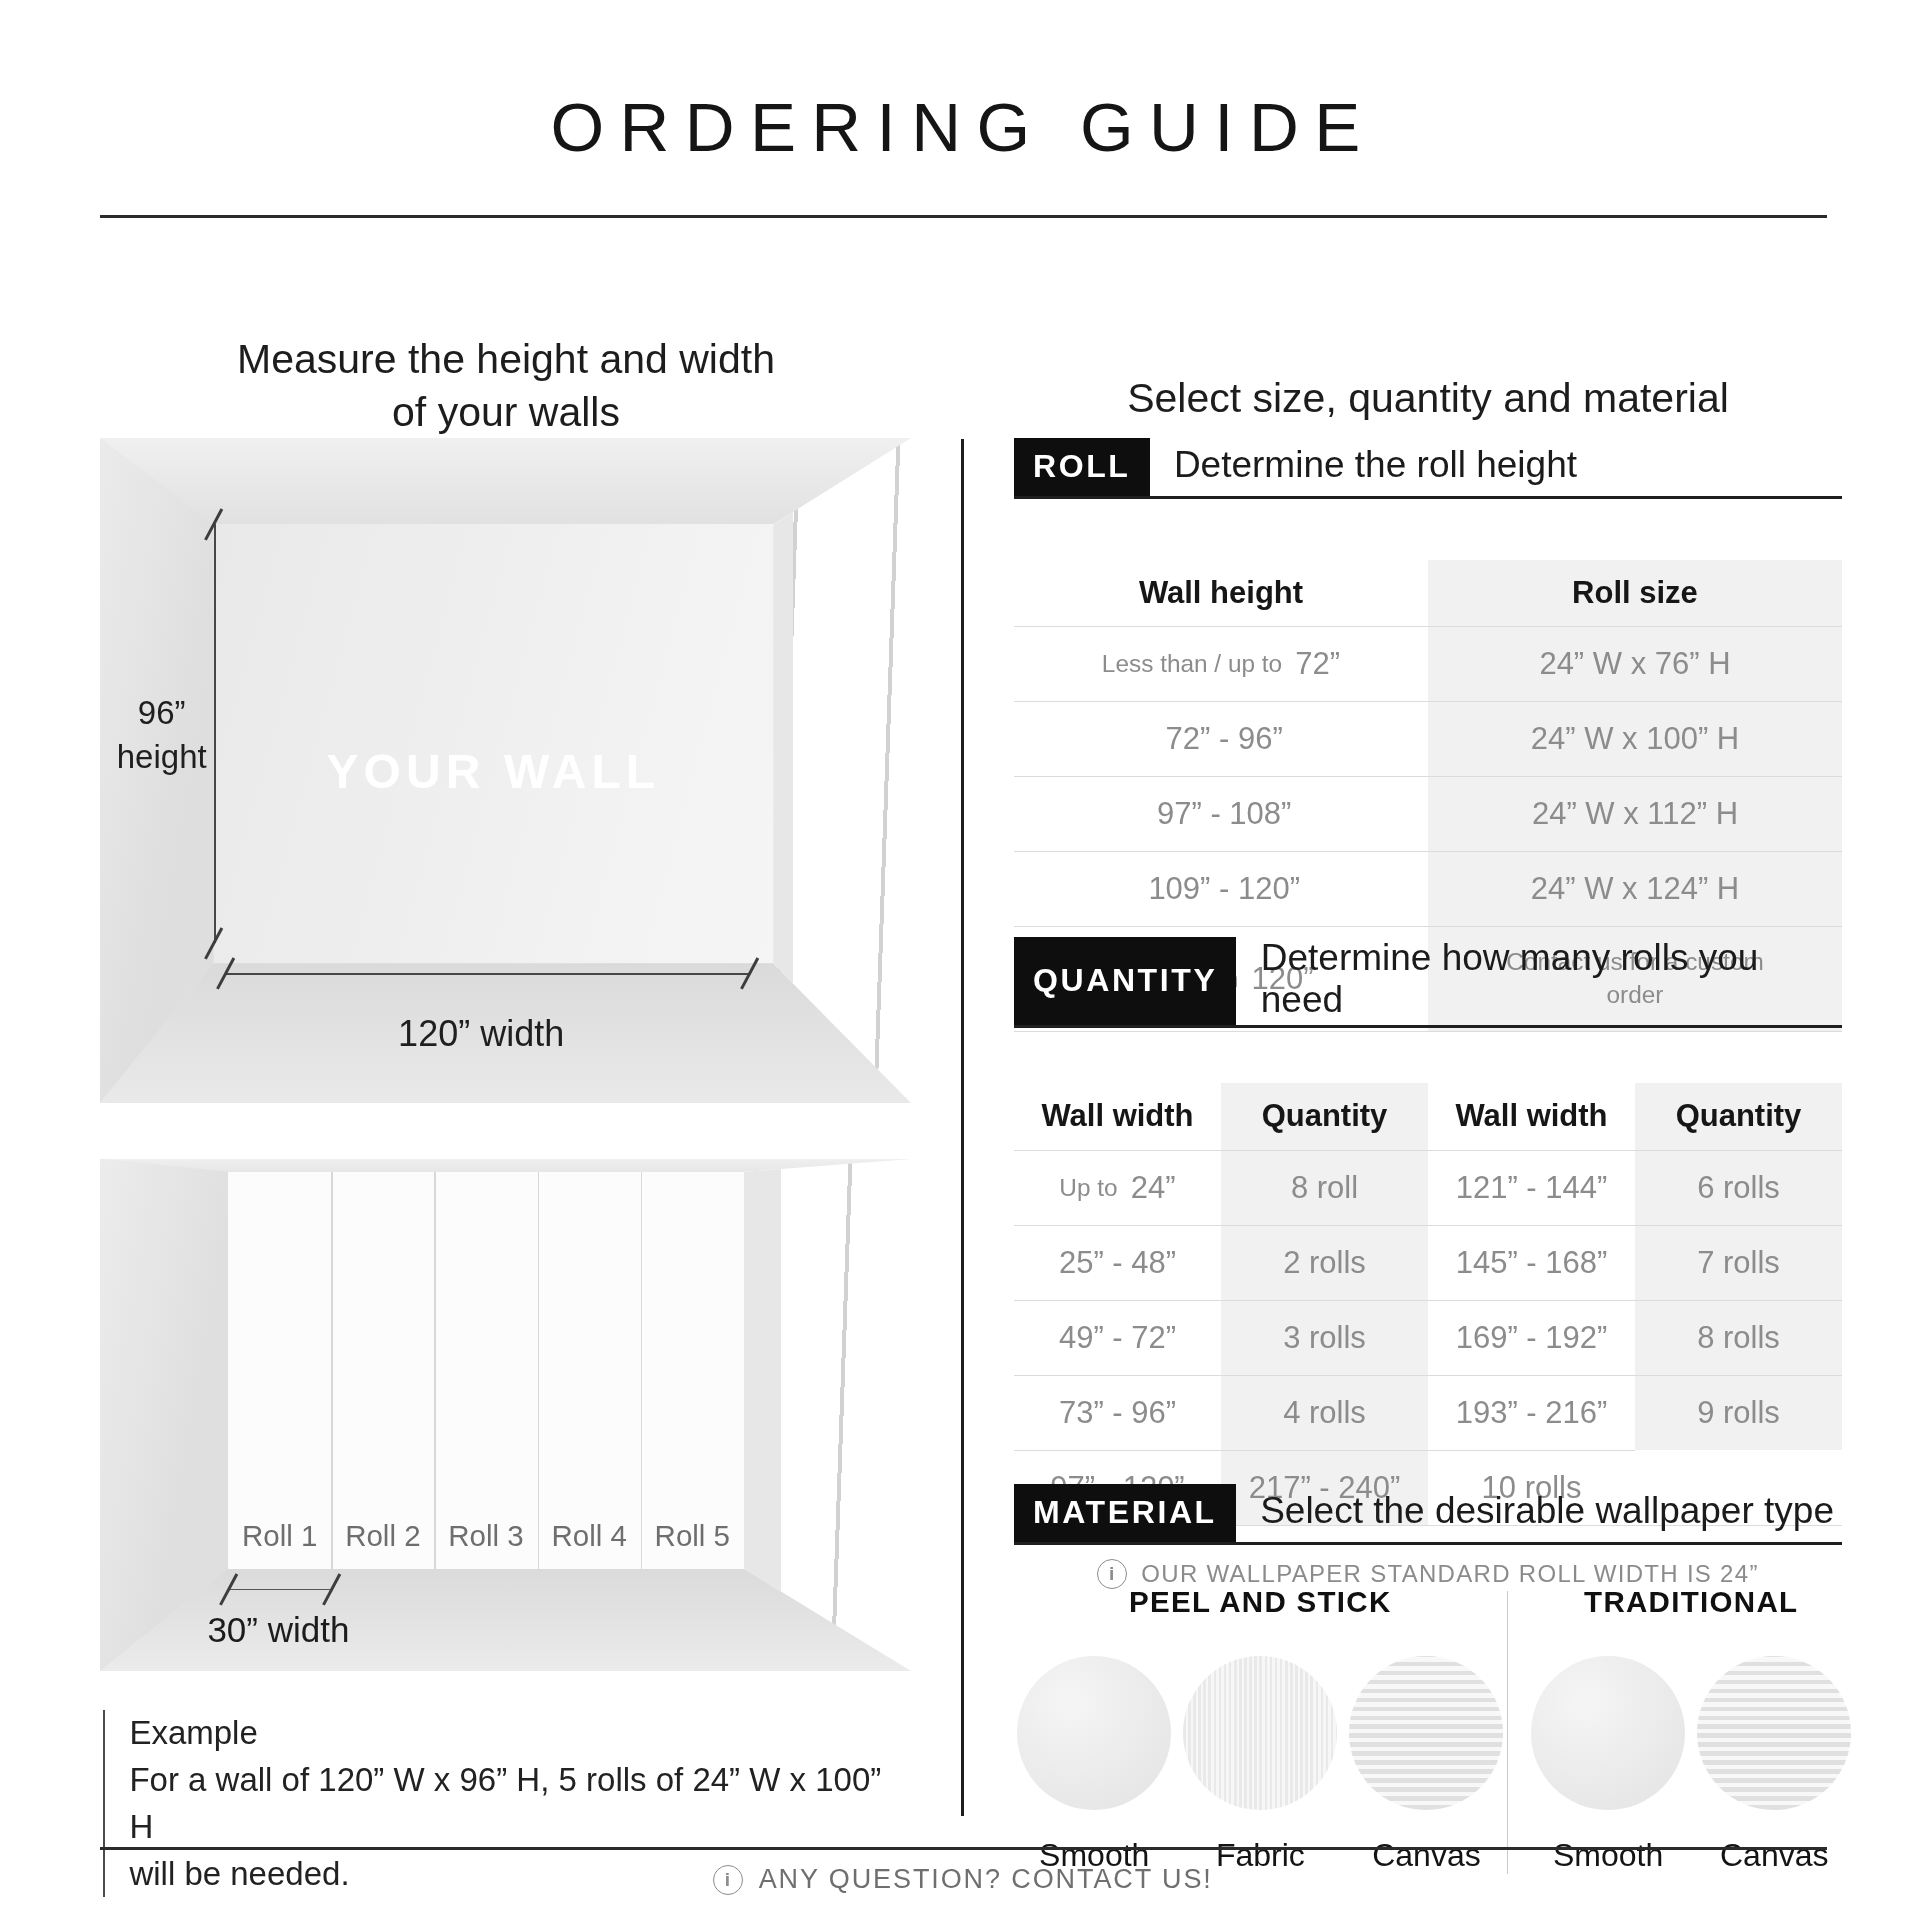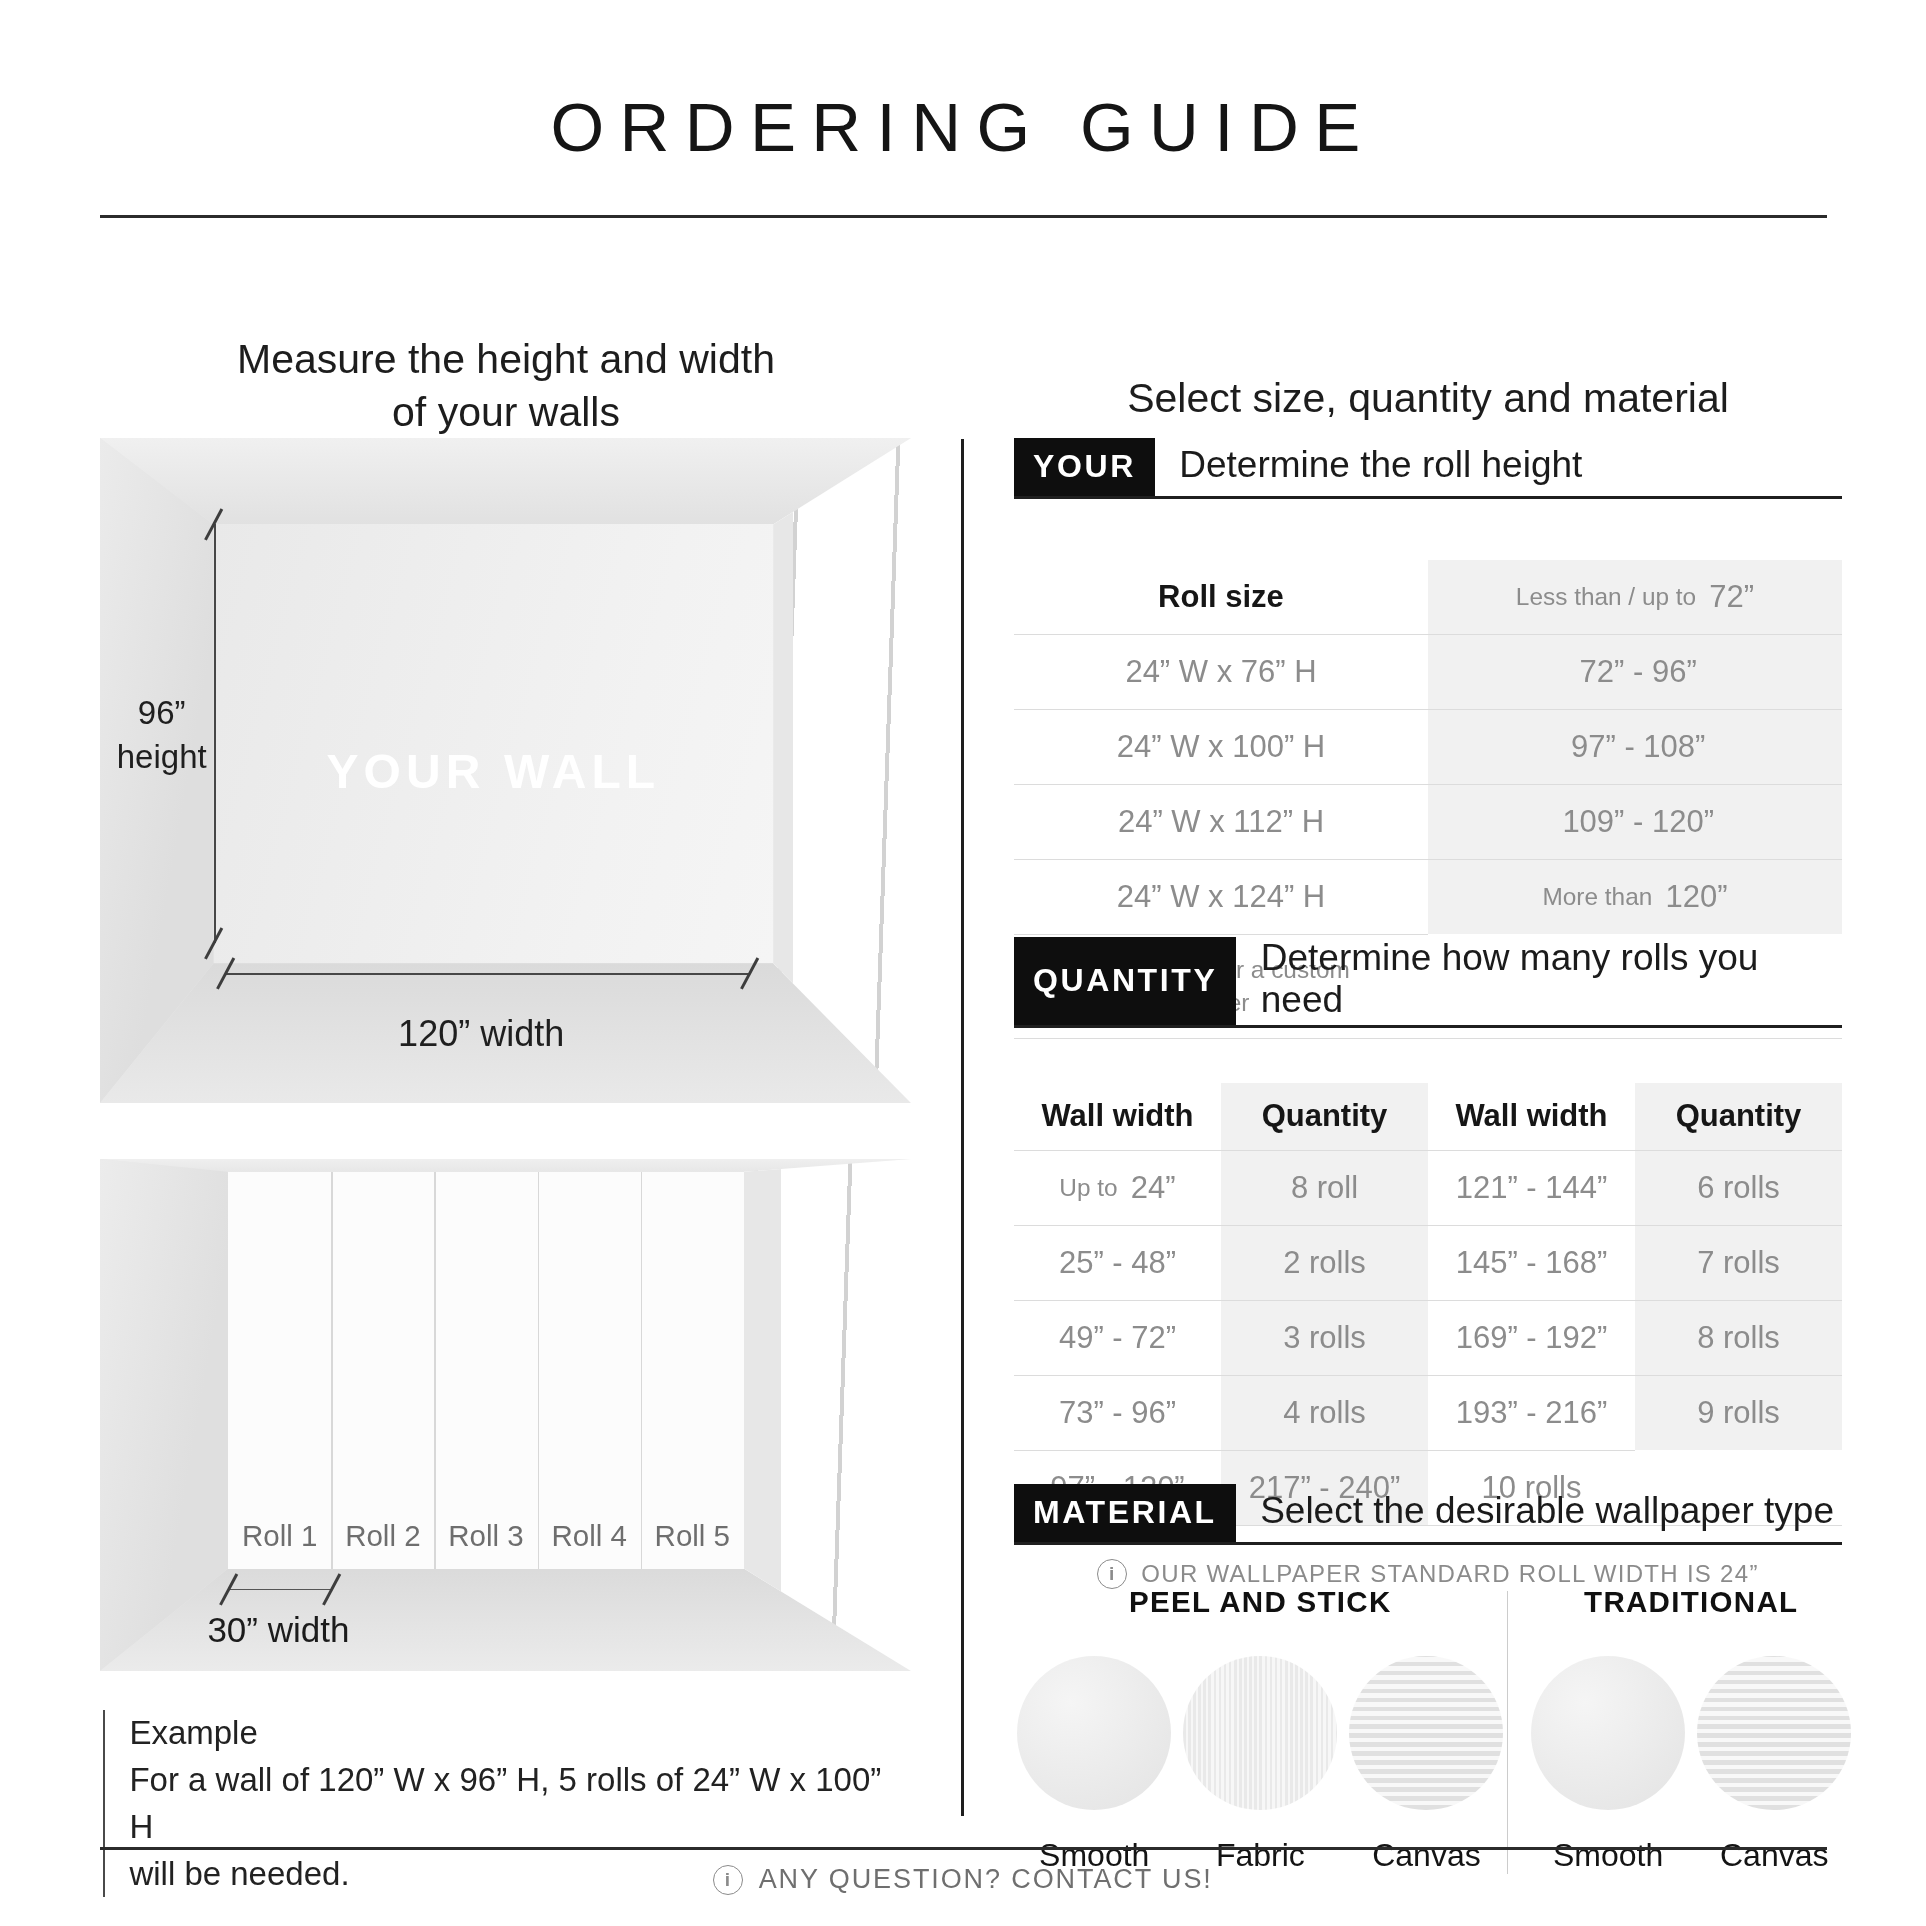--- a/index.html
+++ b/index.html
@@ -184,7 +184,7 @@
 
   <div class="section sec-size">
     <div class="badge-row">
-      <div class="badge">YOUR</div>
+      <div class="badge">ROLL</div>
       <div class="subtitle">Determine the roll height</div>
     </div>
     <div class="tbl tbl-size">

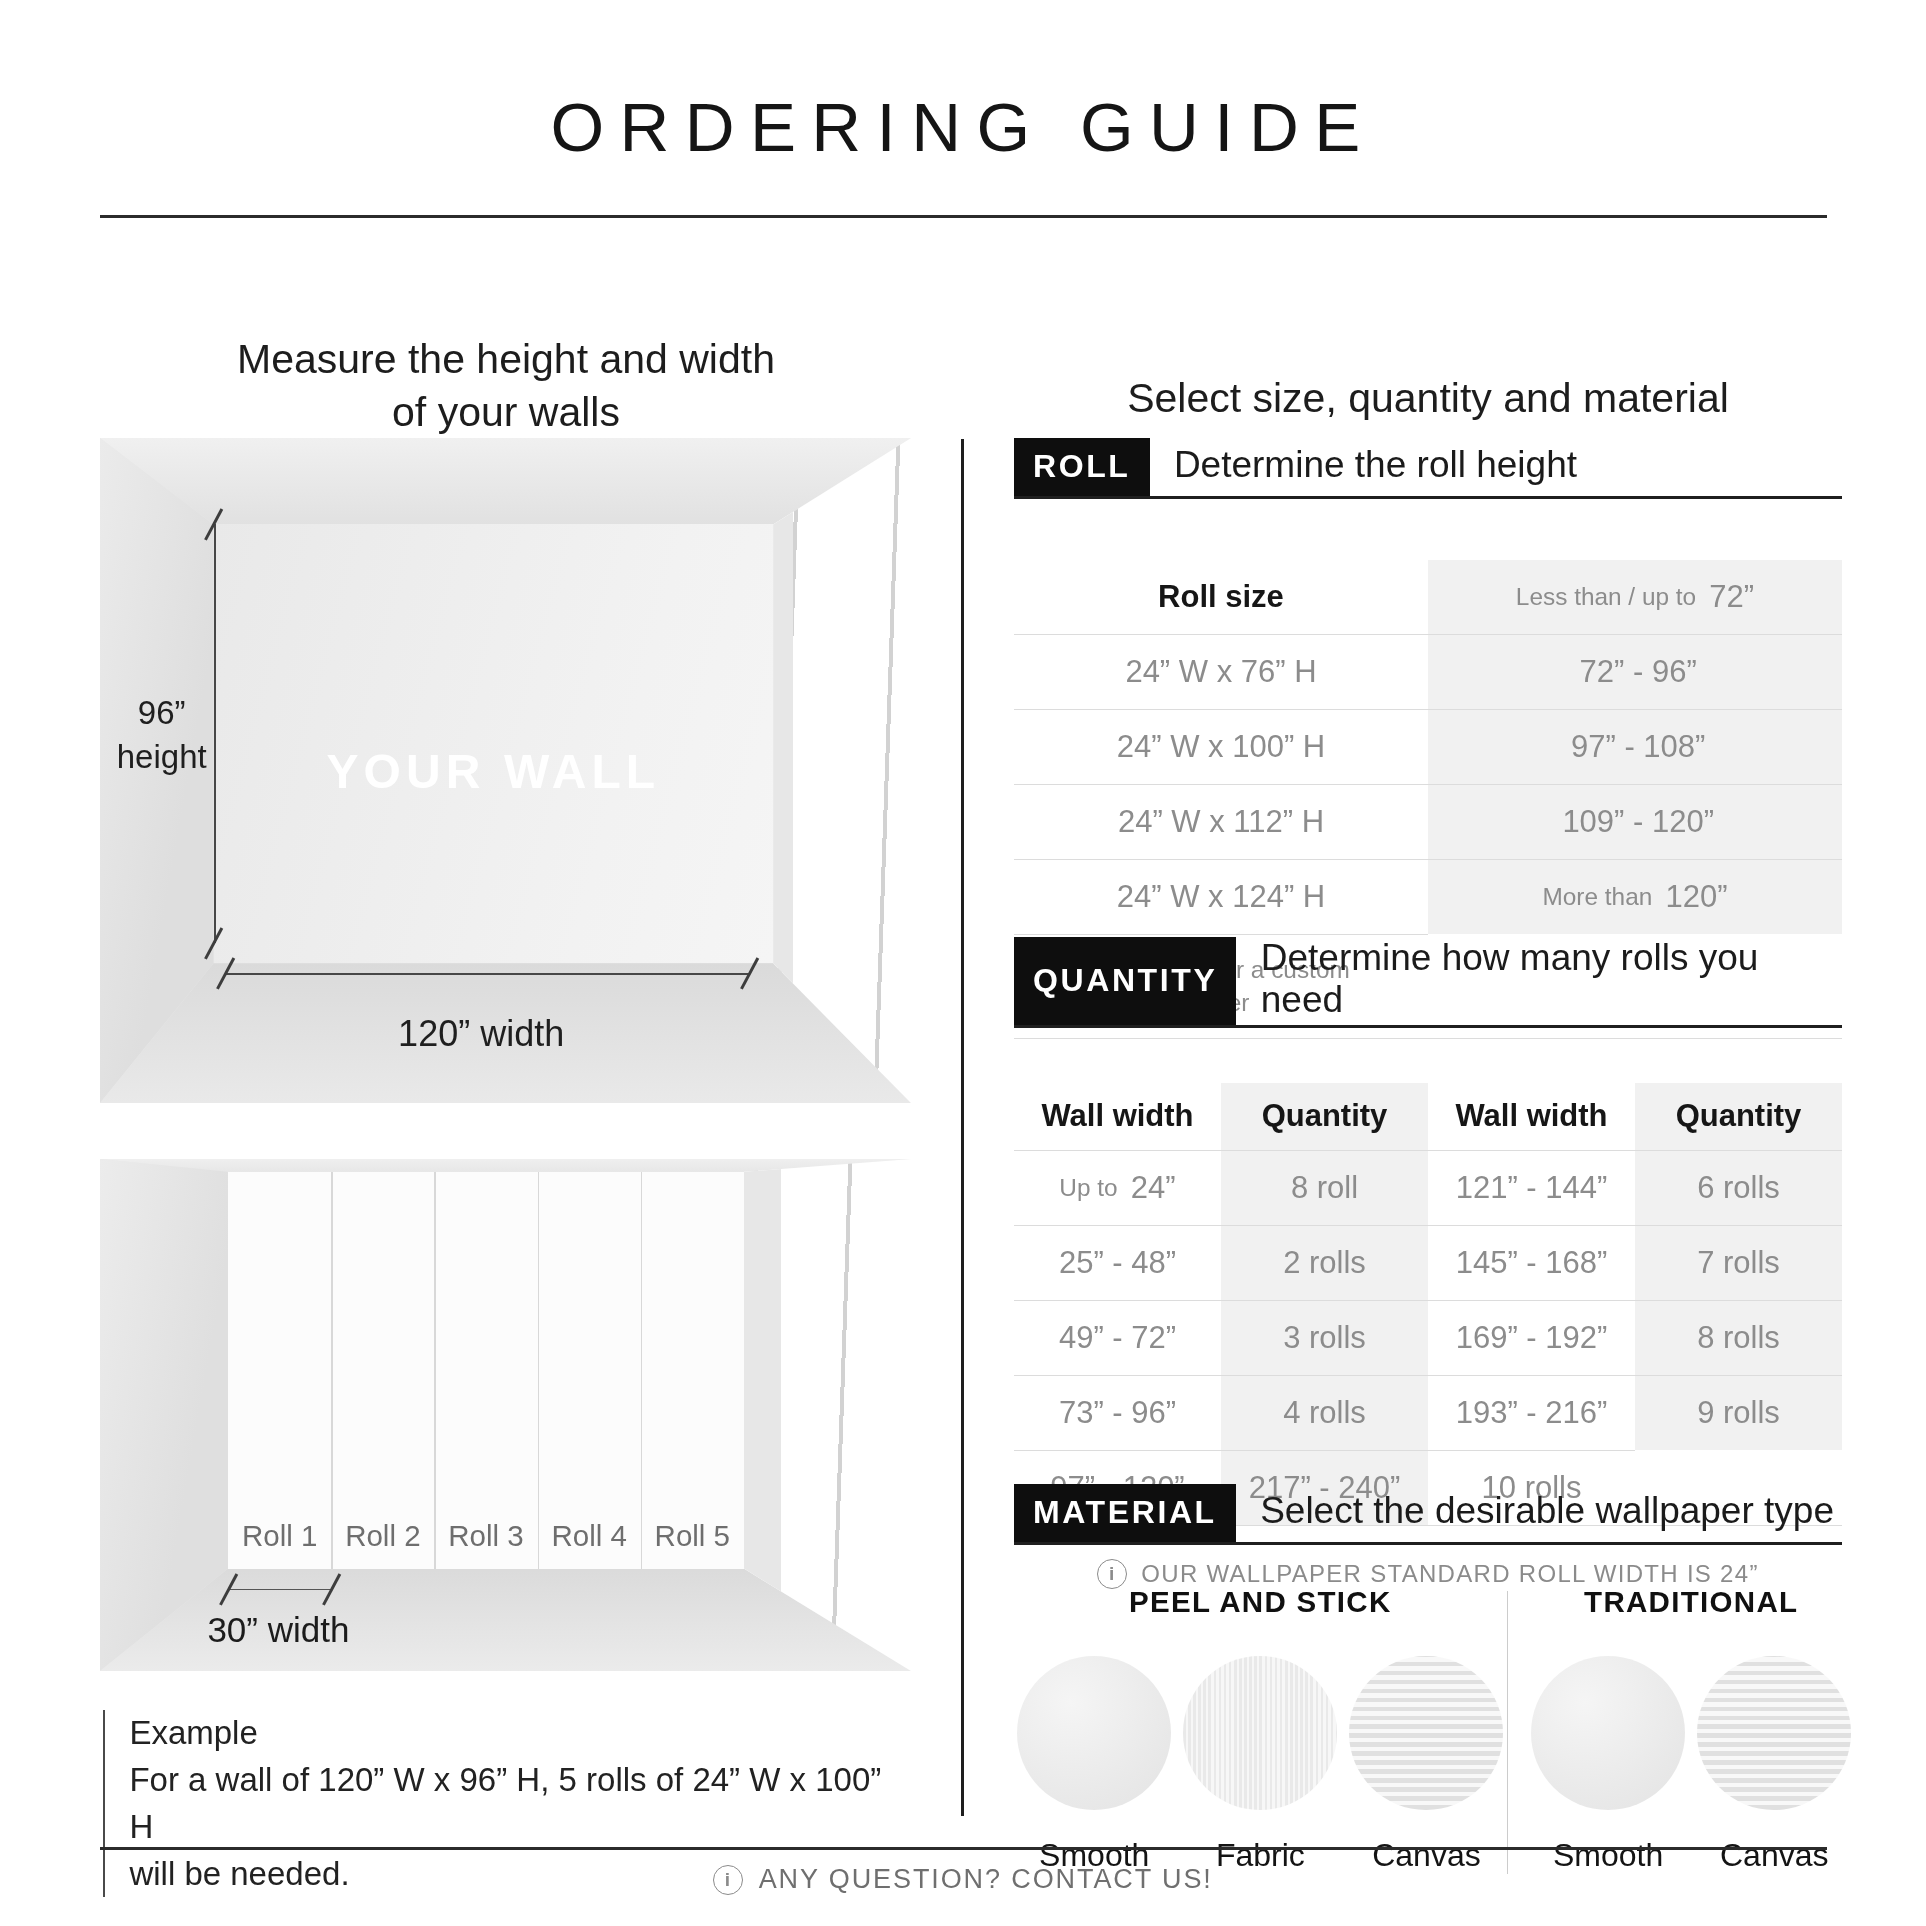--- a/index.html
+++ b/index.html
@@ -188,6 +188,7 @@
       <div class="subtitle">Determine the roll height</div>
     </div>
     <div class="tbl tbl-size">
+      <div class="th">Wall height</div>
       <div class="th">Roll size</div>
 
       <div>

